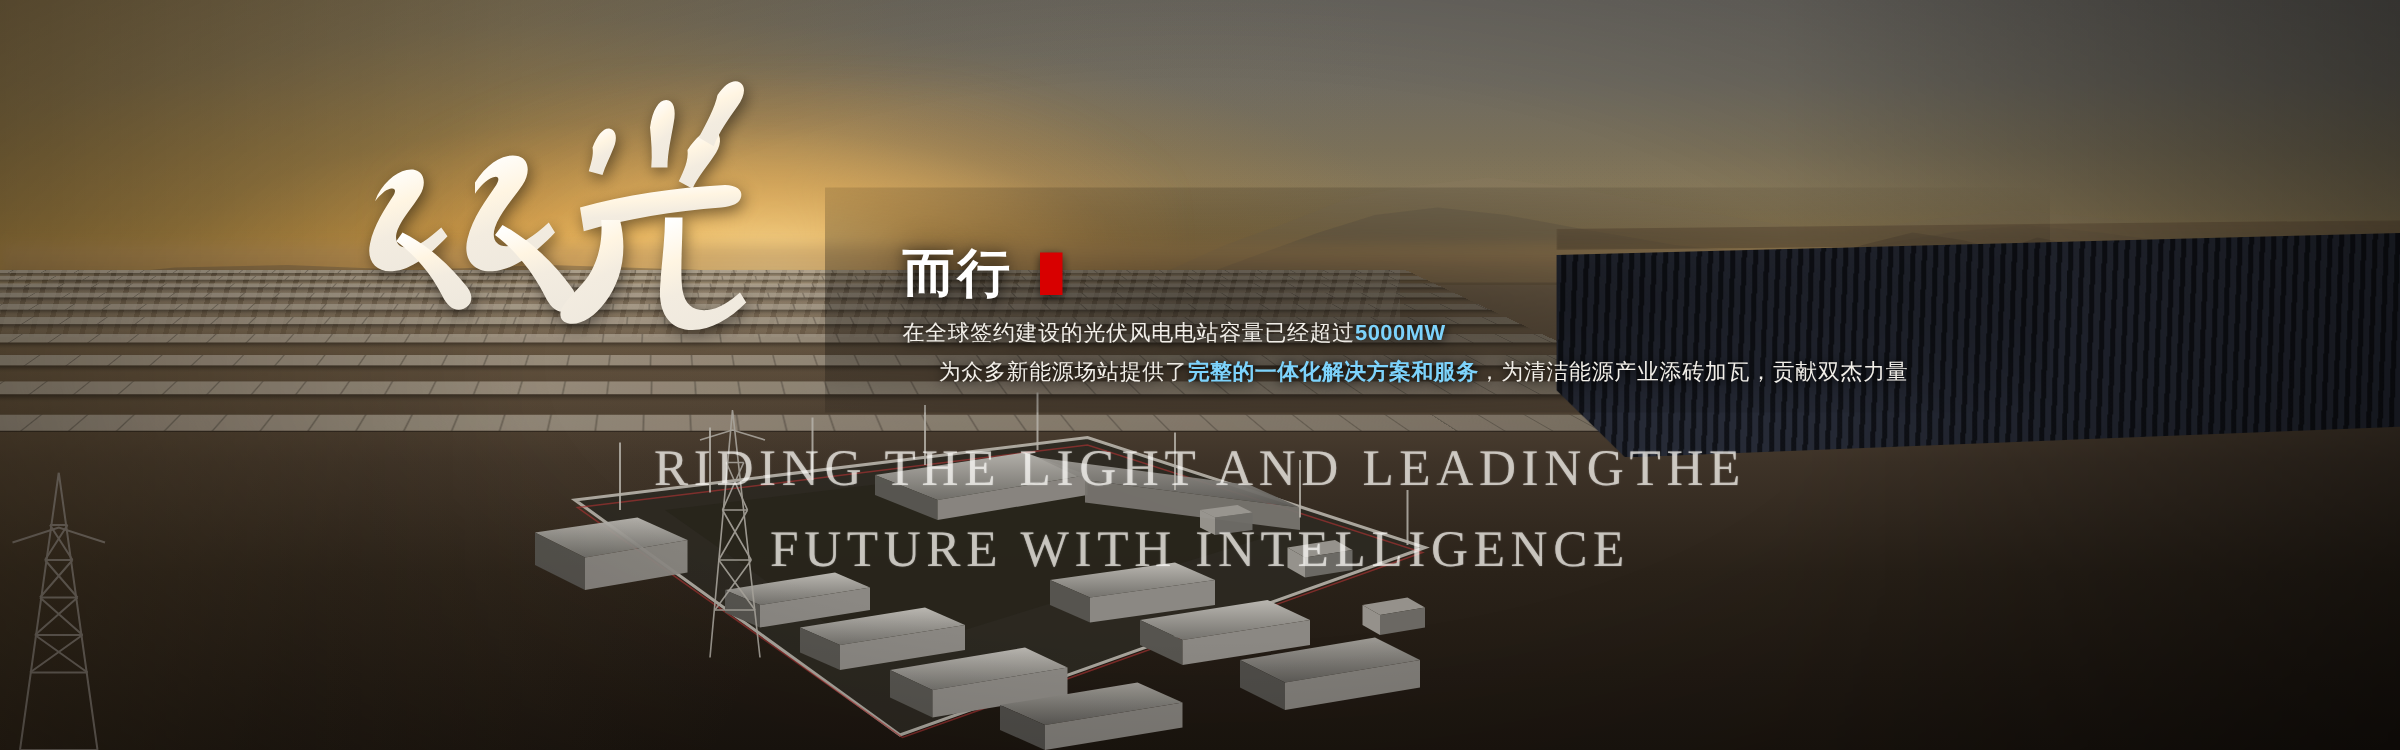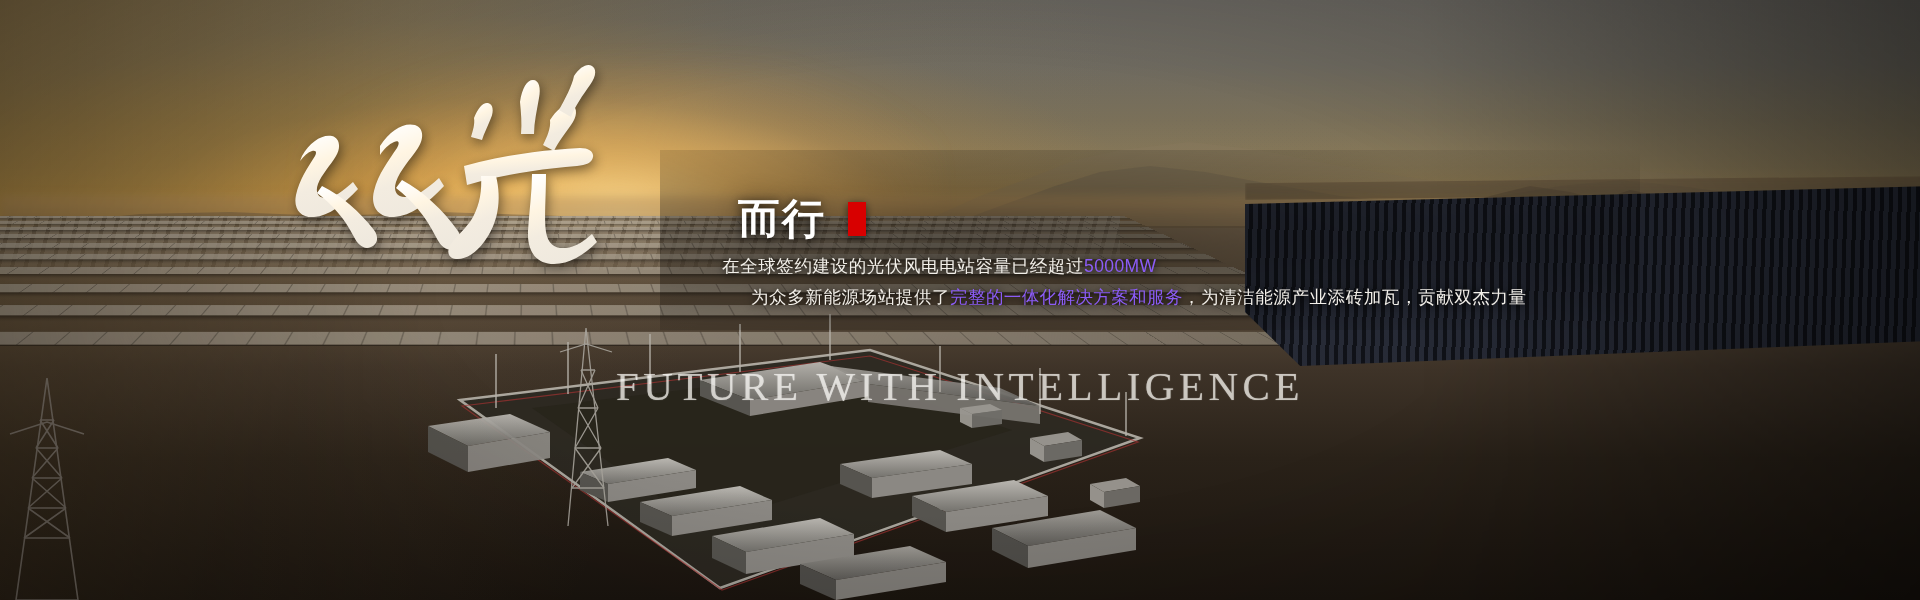--- a/index.html
+++ b/index.html
@@ -174,7 +174,6 @@
     letter-spacing:2px;
     text-shadow:0 2px 10px rgba(0,0,0,0.75),0 0 28px rgba(0,0,0,0.5);
     white-space:nowrap;
-    margin-left:16px;
   }
   .headline .part2{margin-left:10px;}
   .red-block{

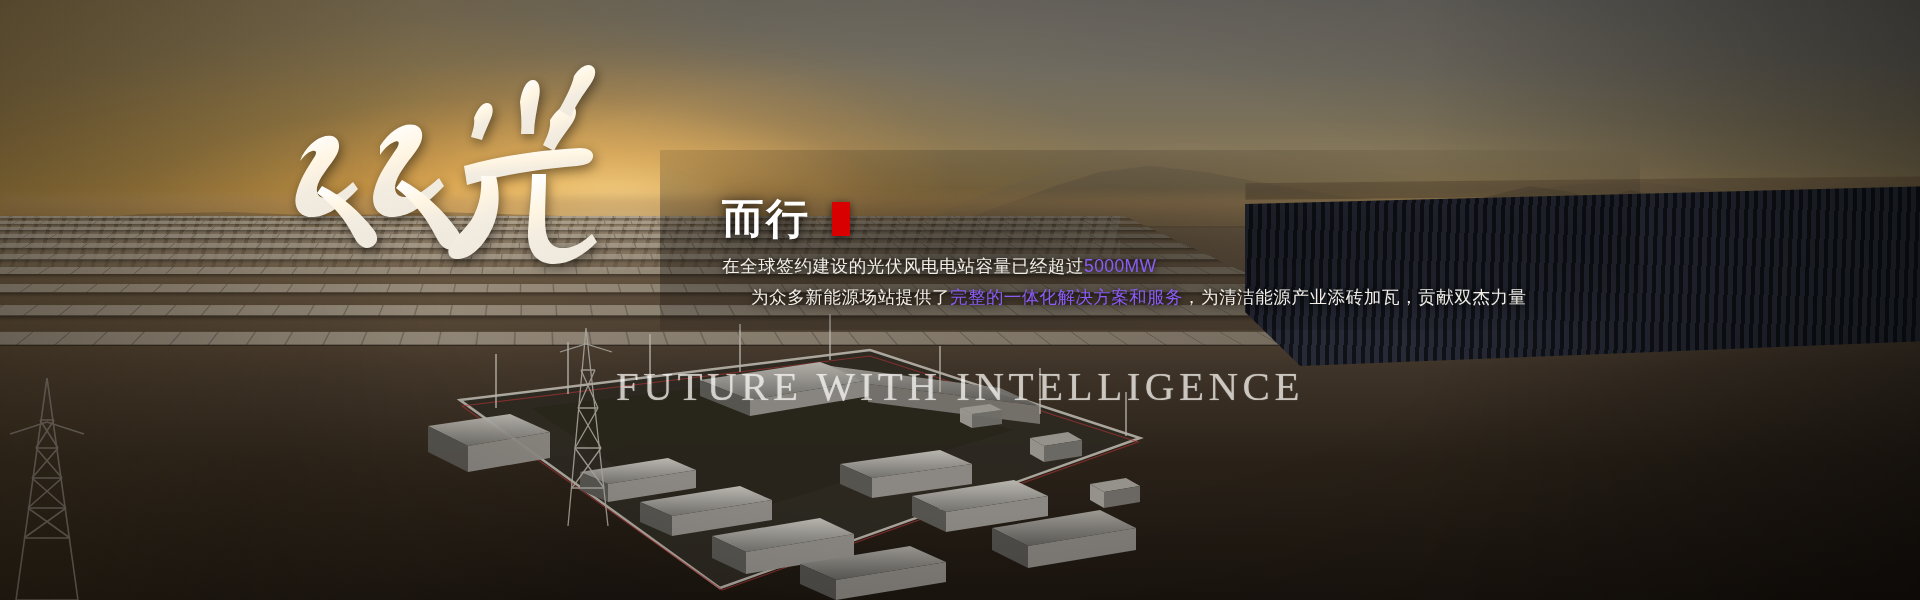--- a/index.html
+++ b/index.html
@@ -185,7 +185,7 @@
     letter-spacing:0.6px;white-space:nowrap;
     text-shadow:0 1px 7px rgba(0,0,0,0.85),0 0 18px rgba(0,0,0,0.6);
   }
-  .sub b{font-weight:400;color:#8b5cf6;letter-spacing:0.4px;text-align:right;}
+  .sub b{font-weight:700;color:#7dd3fc;letter-spacing:0.4px;text-align:right;}
 
   
   .english{

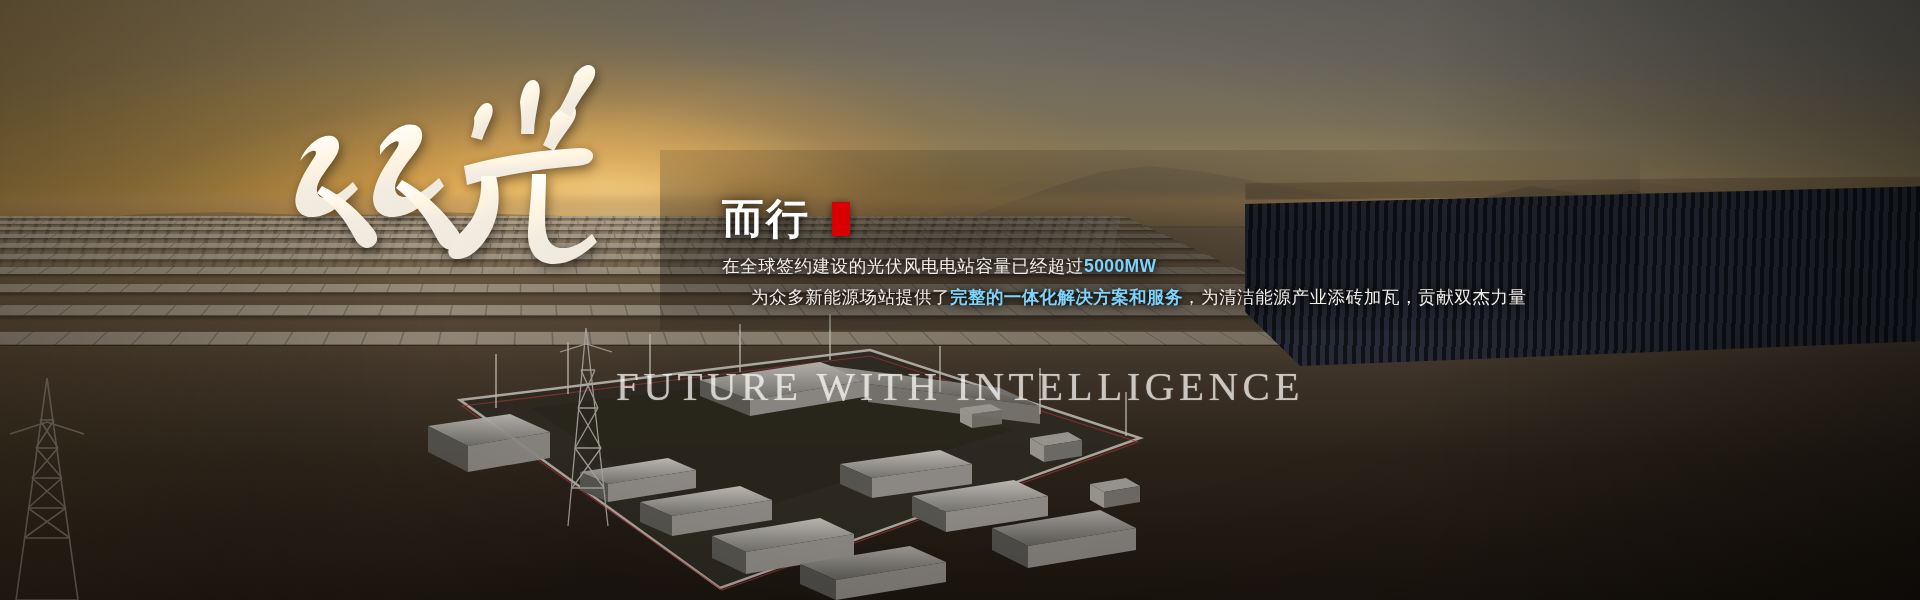--- a/index.html
+++ b/index.html
@@ -417,6 +417,7 @@
   </div>
 
   <div class="english">
+    <div class="ln l1">RIDING THE LIGHT AND LEADINGTHE</div>
     <div class="ln l2">FUTURE WITH INTELLIGENCE</div>
   </div>
 

